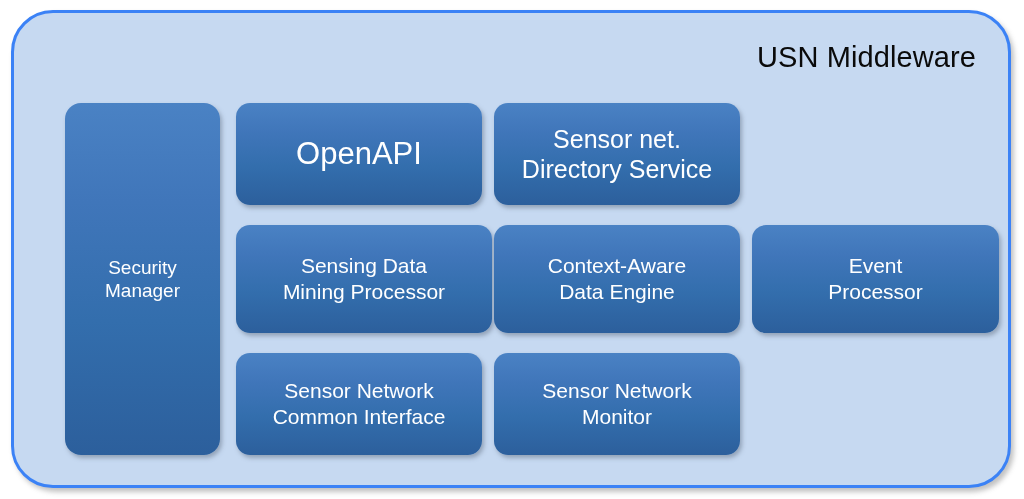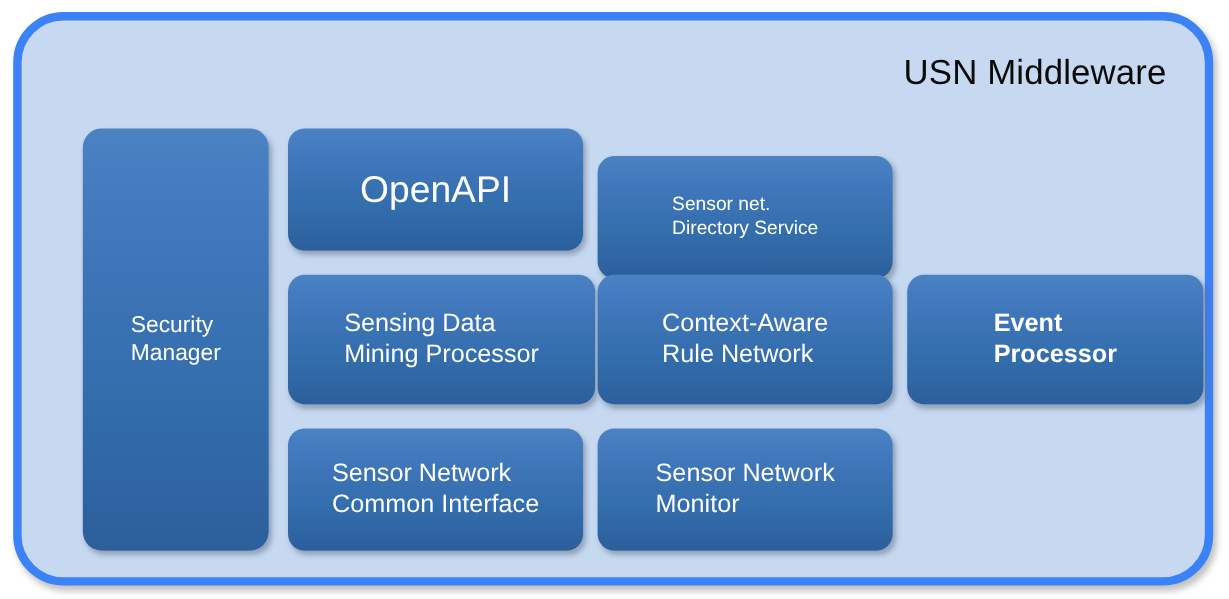--- a/index.html
+++ b/index.html
@@ -30,7 +30,7 @@
     height: 478px;
     box-sizing: border-box;
     background: #c6d9f1;
-    border: 7px solid #3b82f6;
+    border: 3px solid #3b82f6;
     border-radius: 42px;
     box-shadow: 3px 4px 5px rgba(120,120,120,0.45);
   }

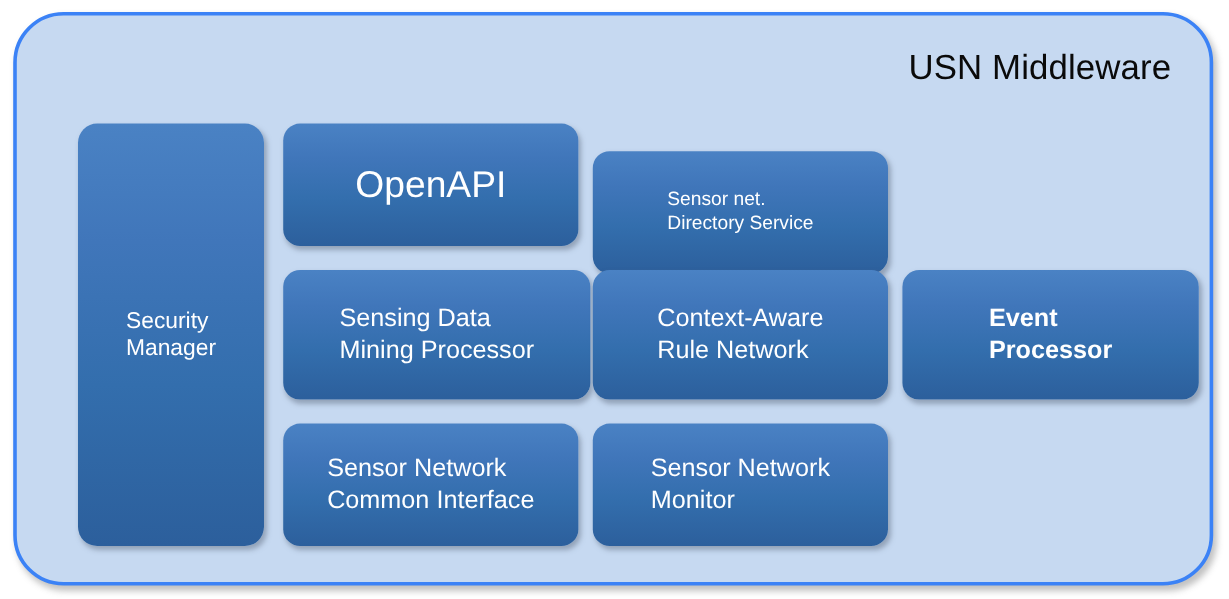--- a/index.html
+++ b/index.html
@@ -56,7 +56,7 @@
     display: flex;
     align-items: center;
     justify-content: center;
-    text-align: left;
+    text-align: center;
     line-height: 1.22;
     padding: 4px 8px;
     overflow: hidden;

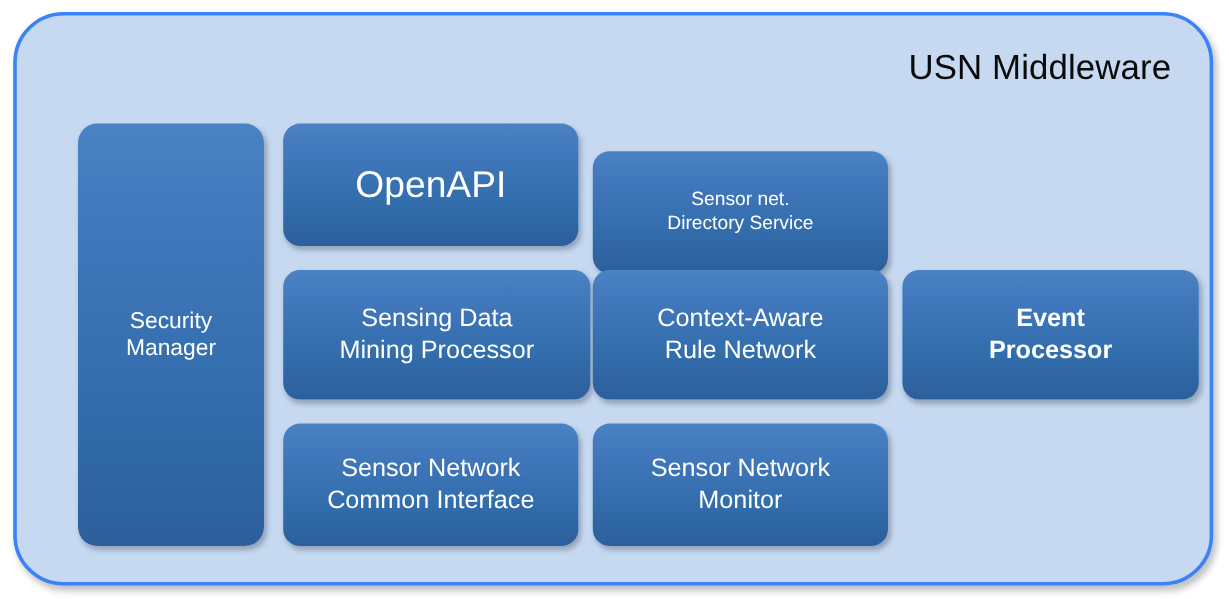--- a/index.html
+++ b/index.html
@@ -90,8 +90,7 @@
     top: 90px;
     width: 246px;
     height: 102px;
-    font-size: 16px;
-    margin-top: 23px;
+    font-size: 25px;
   }
 
   .m-mining {

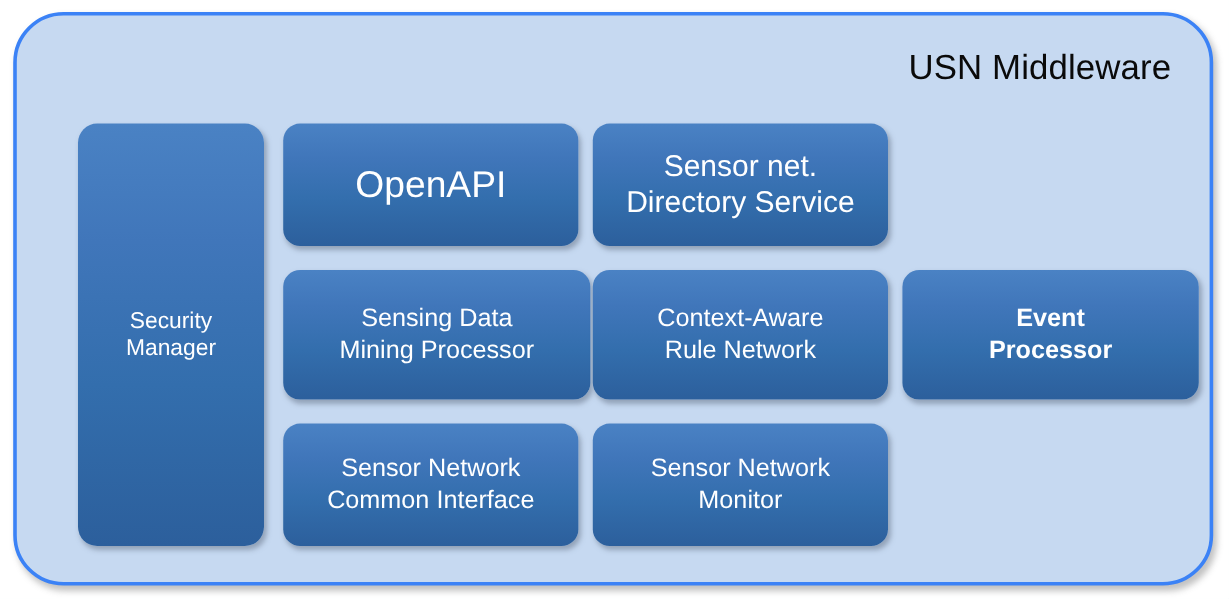--- a/index.html
+++ b/index.html
@@ -164,7 +164,7 @@
 
     <div class="module m-rule">
       <span class="label">Context-Aware
-Rule Network</span>
+Data Engine</span>
     </div>
 
     <div class="module m-event">

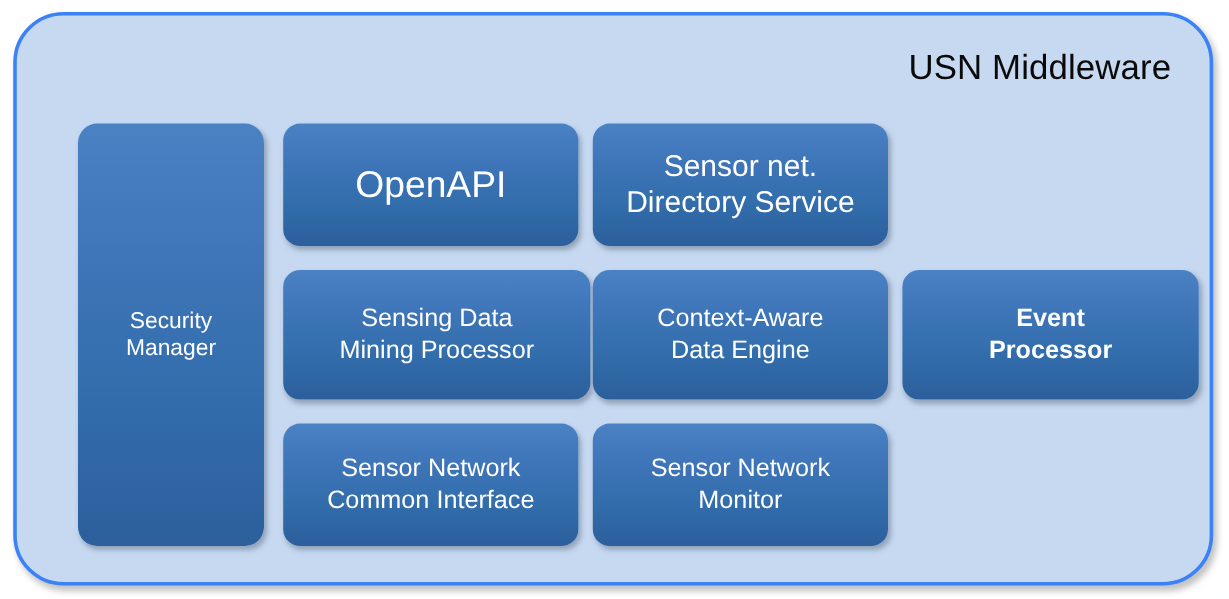--- a/index.html
+++ b/index.html
@@ -115,7 +115,6 @@
     width: 247px;
     height: 108px;
     font-size: 21px;
-    font-weight: bold;
   }
 
   .m-common {

